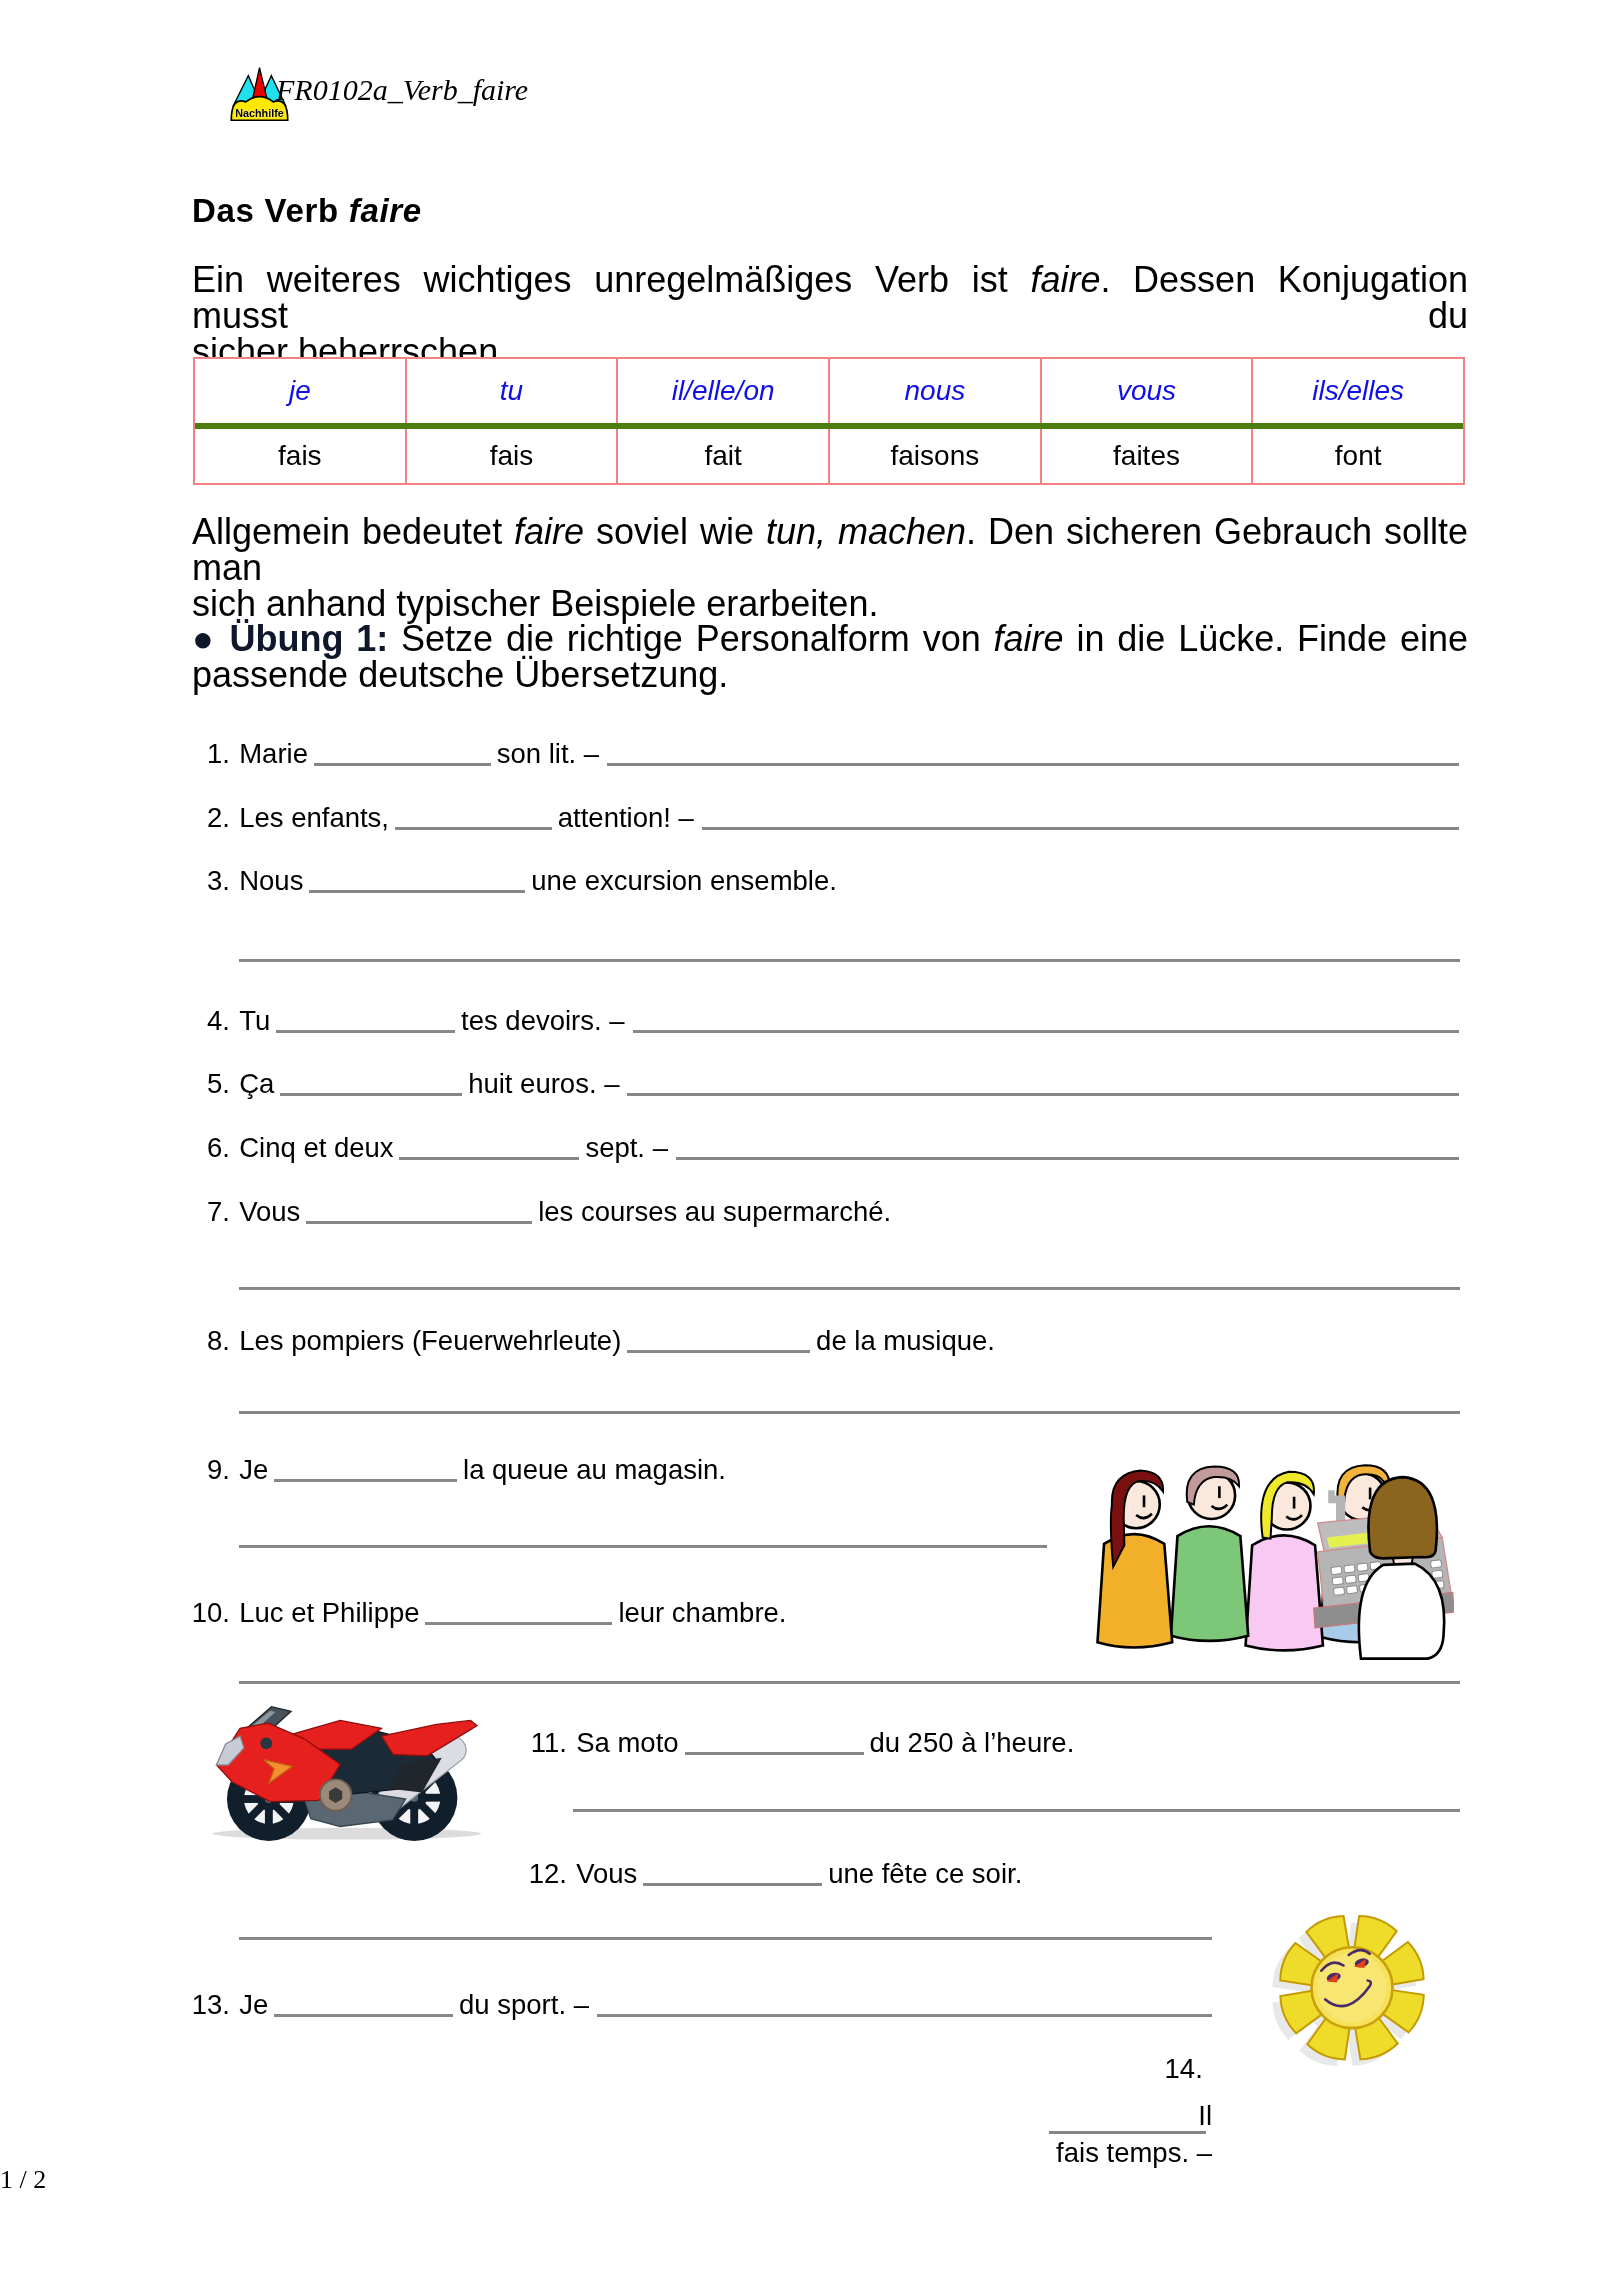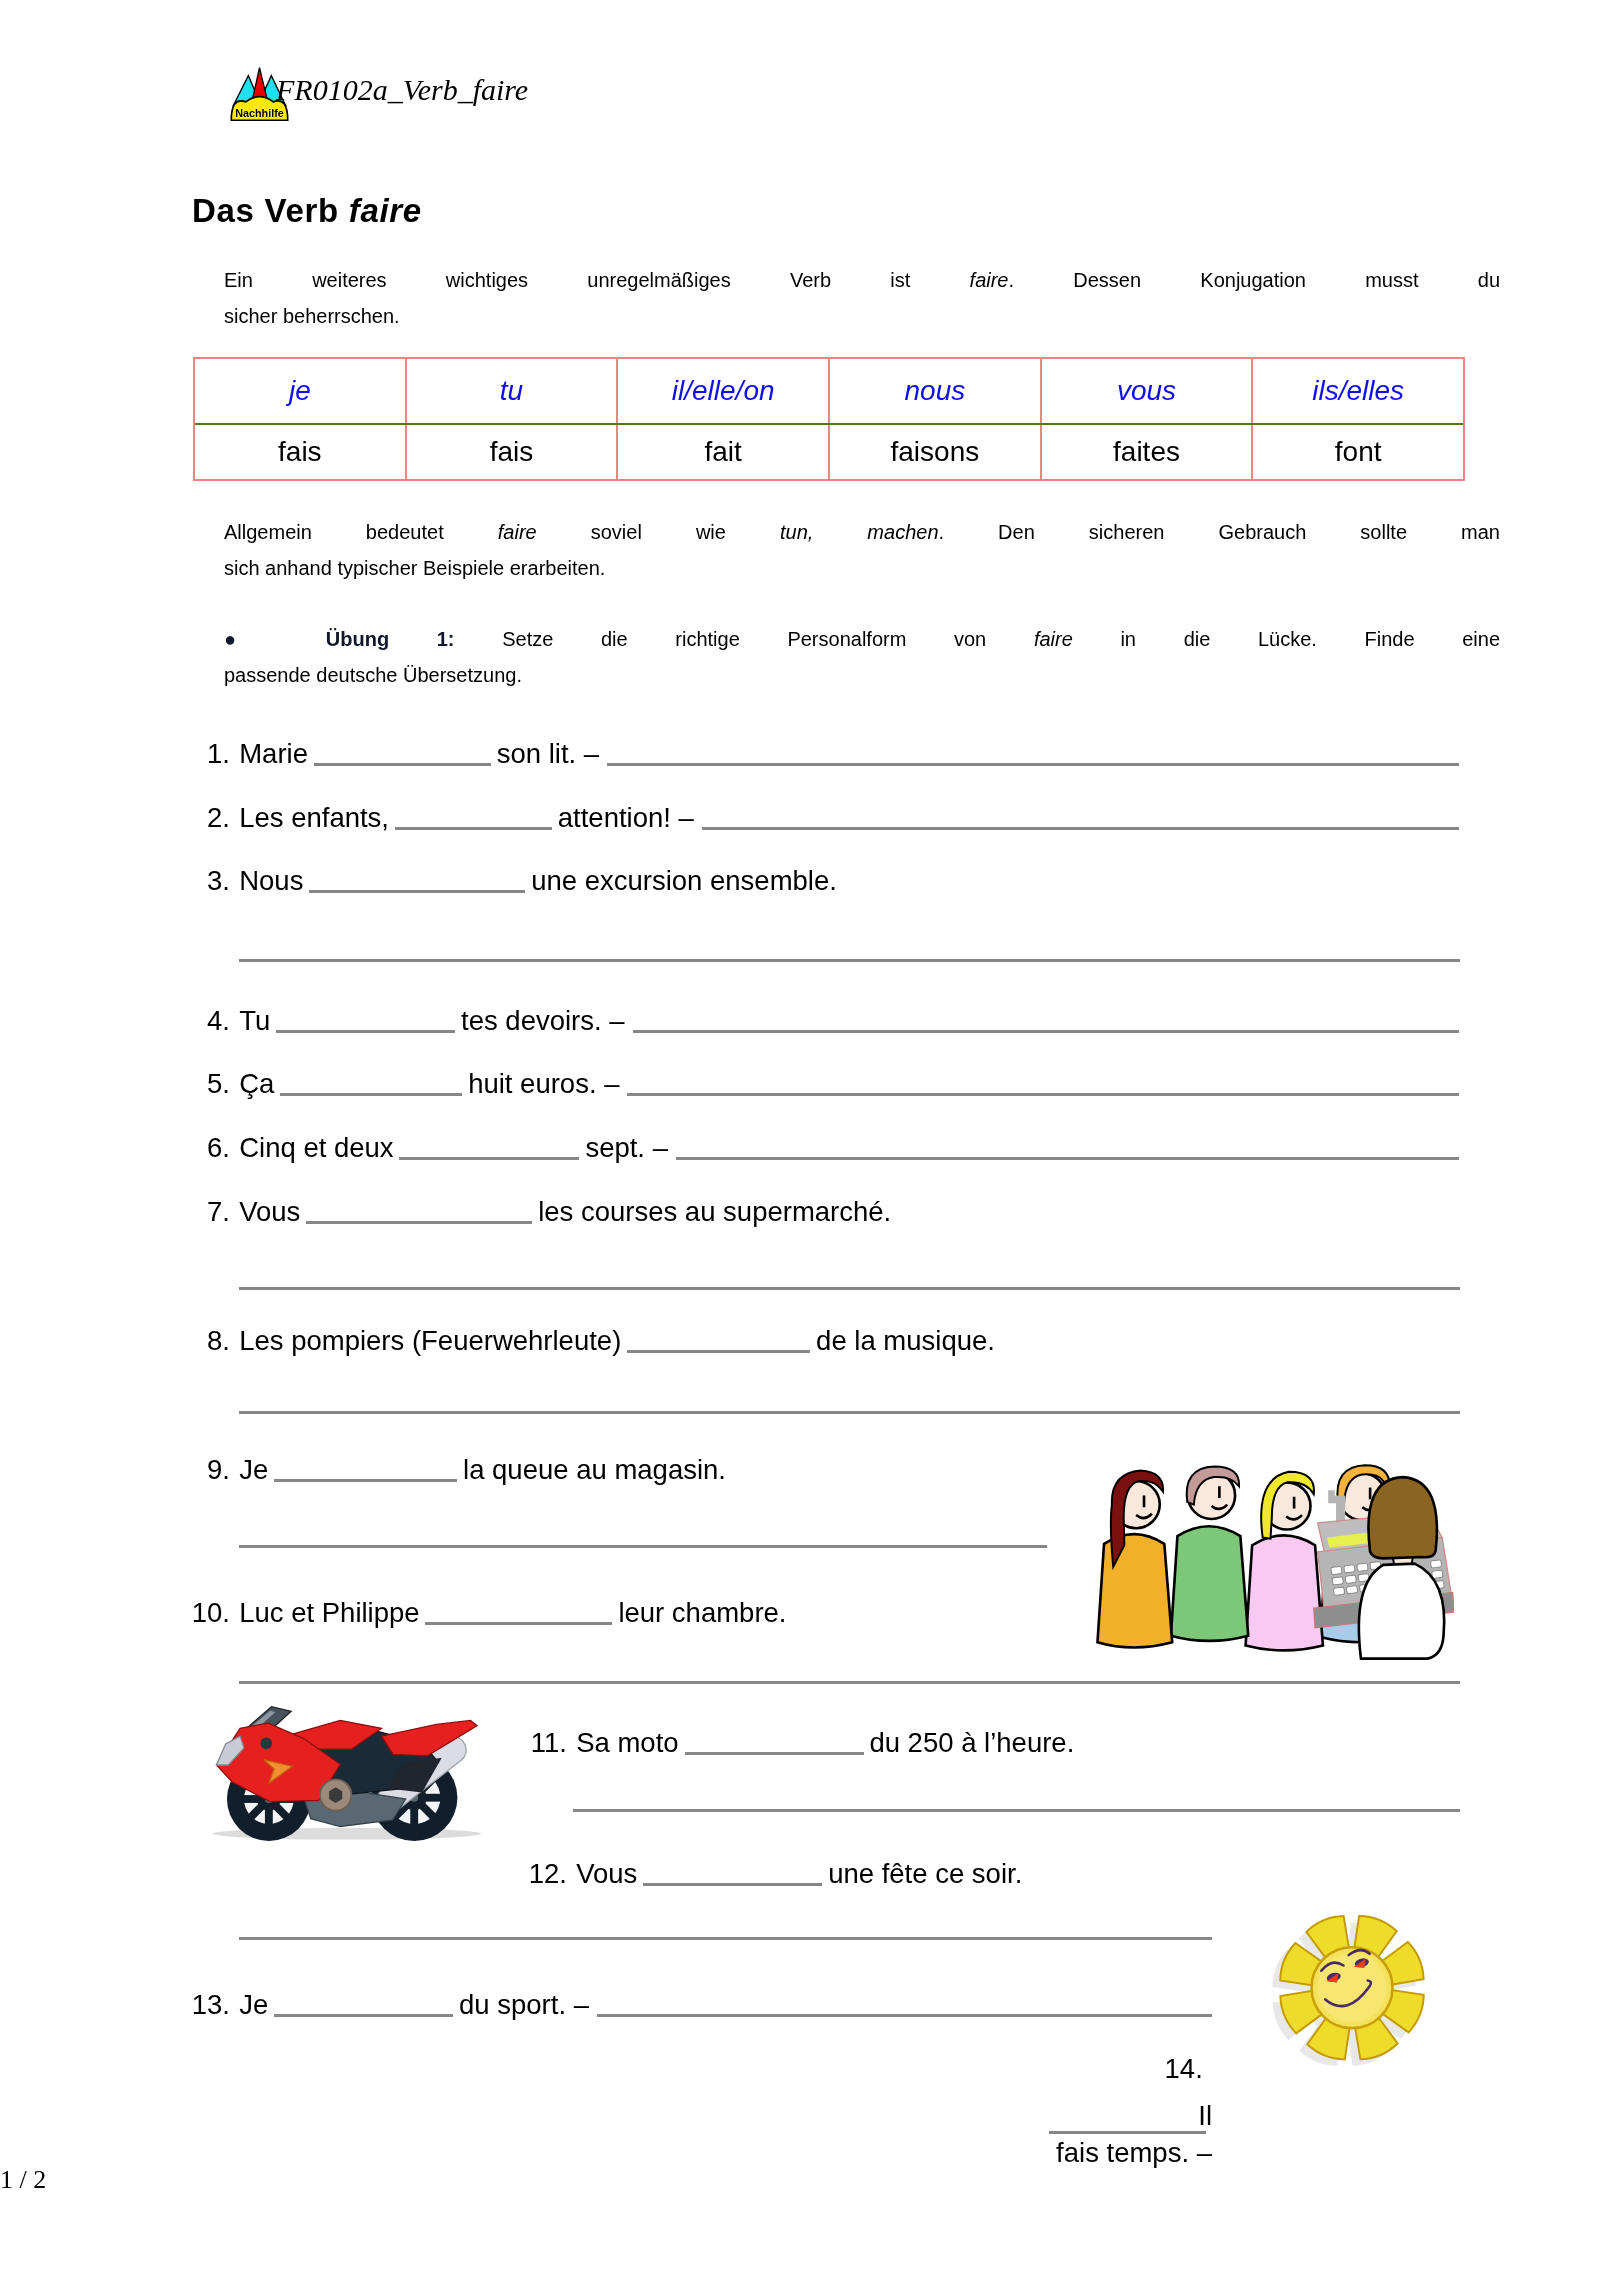--- a/index.html
+++ b/index.html
@@ -11,7 +11,7 @@
   .title{left:192px;top:192px;font-size:33px;font-weight:bold;letter-spacing:0.7px;margin:0;}
   .title .rbi{font-style:italic;}
 
-  .par{left:192px;width:1276px;font-size:20px;line-height:36px;margin-left:32px;}
+  .par{left:192px;width:1276px;font-size:36px;line-height:36px;}
   .pline{white-space:nowrap;}
   .pline.just{text-align:justify;text-align-last:justify;white-space:normal;}
   .ri{font-style:italic;}

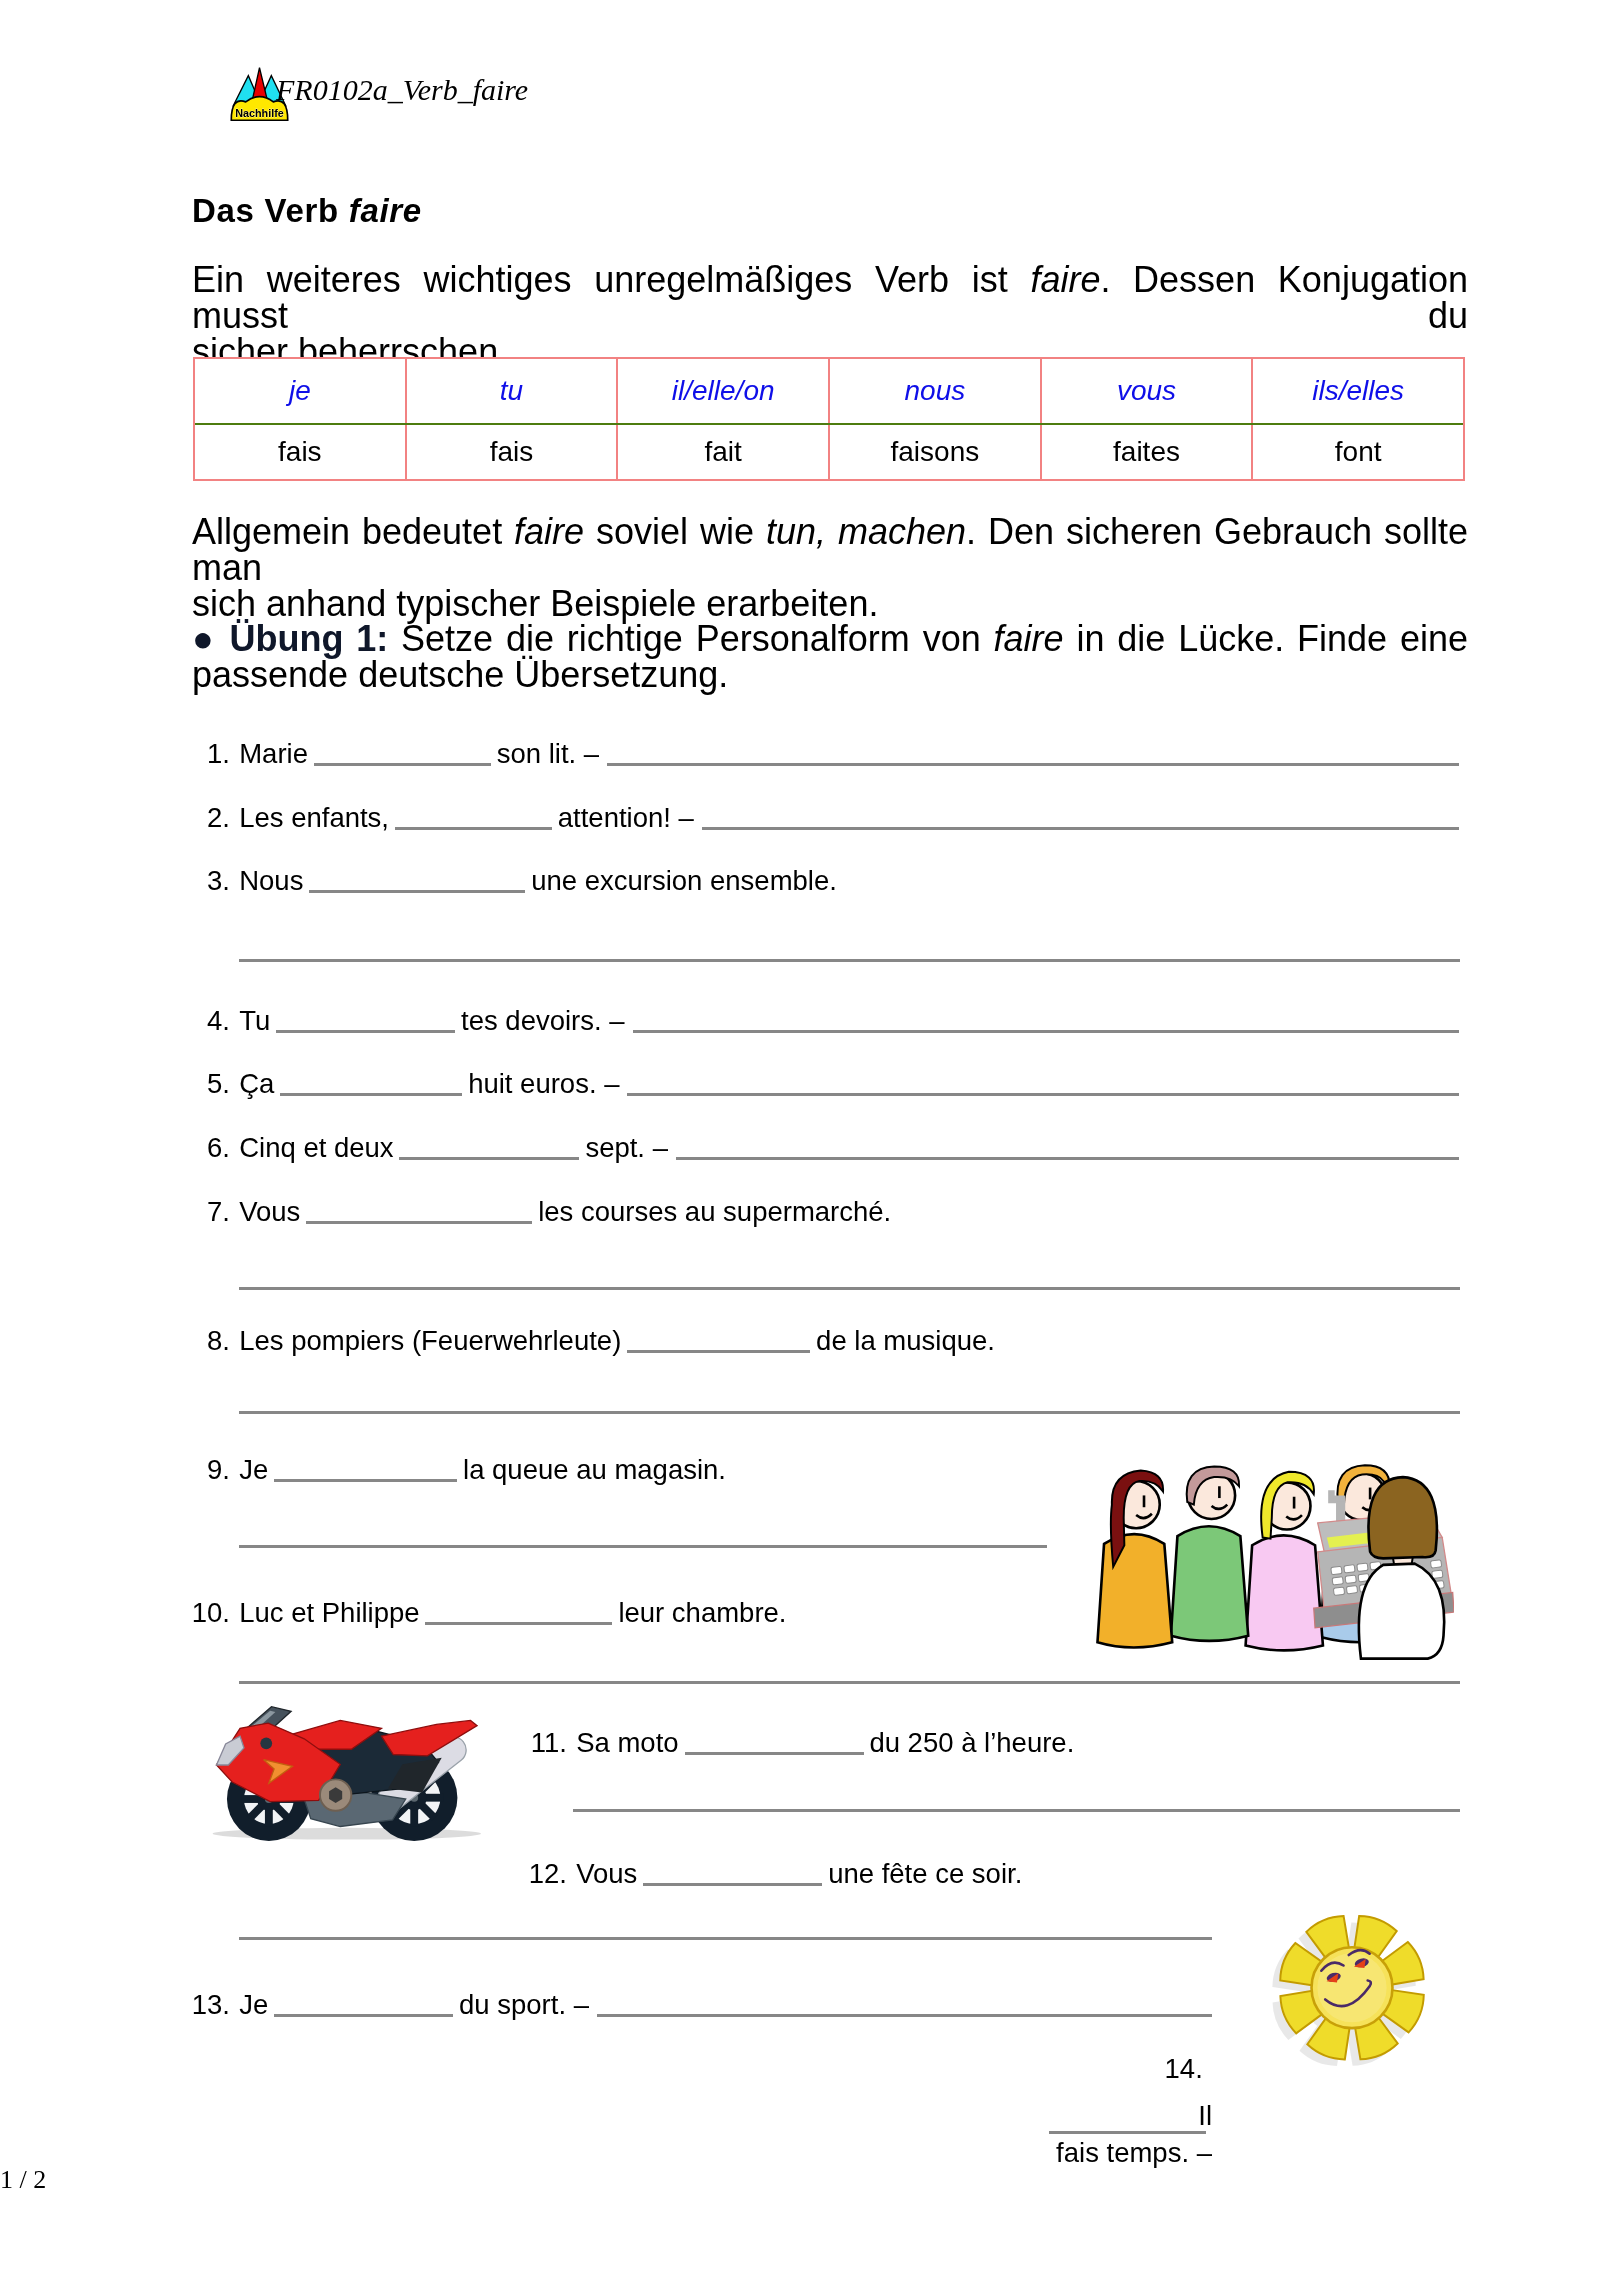--- a/index.html
+++ b/index.html
@@ -23,7 +23,7 @@
   .conj{left:193px;top:357px;width:1268px;border:2px solid #F28282;background:#fff;}
   .conj-row{display:flex;}
   .conj-row.headr{height:64px;}
-  .conj-row.bodyr{height:54px;border-top:2px solid #4d7c0f;}
+  .conj-row.bodyr{height:54px;border-top:6px solid #4d7c0f;}
   .conj-cell{flex:1 1 0;display:flex;align-items:center;justify-content:center;font-size:28px;}
   .conj-cell + .conj-cell{border-left:2px solid #F28282;}
   .headr .conj-cell{color:#0f0fe8;font-style:italic;}

